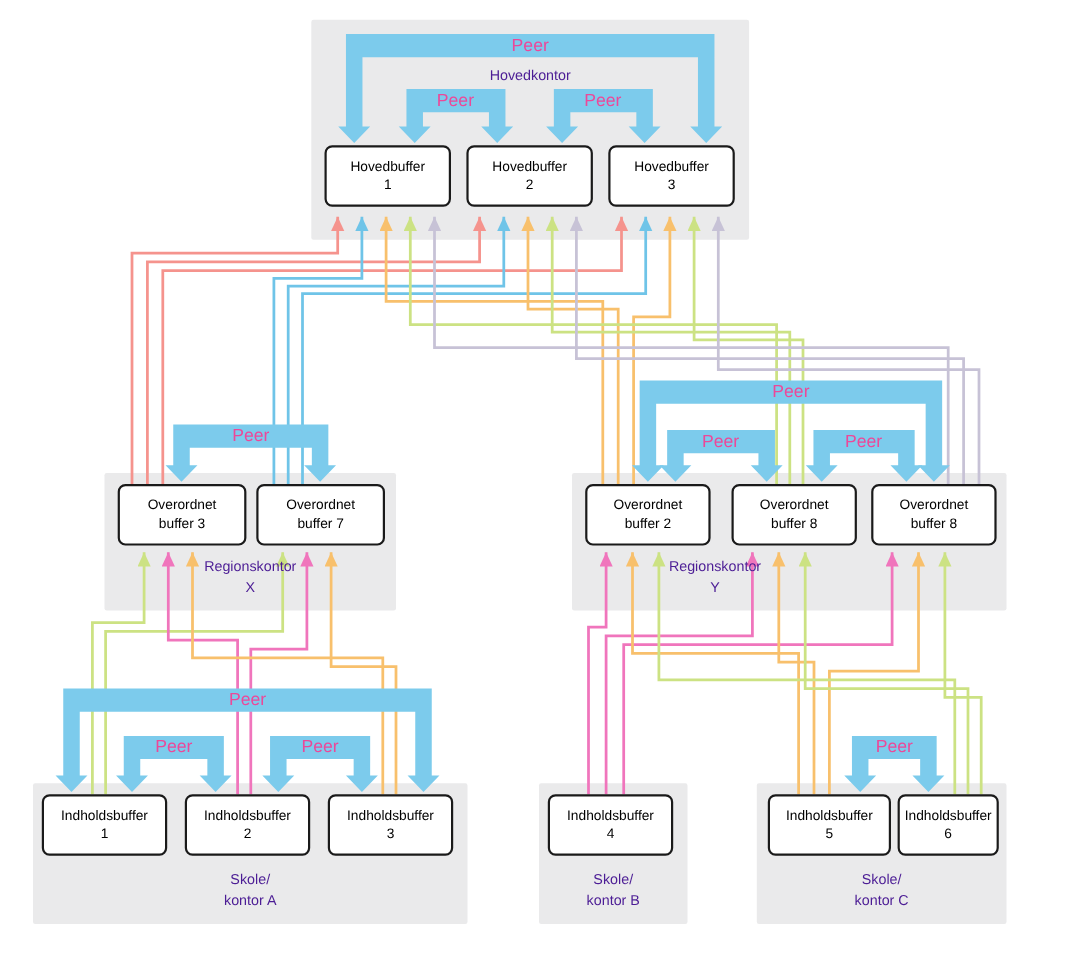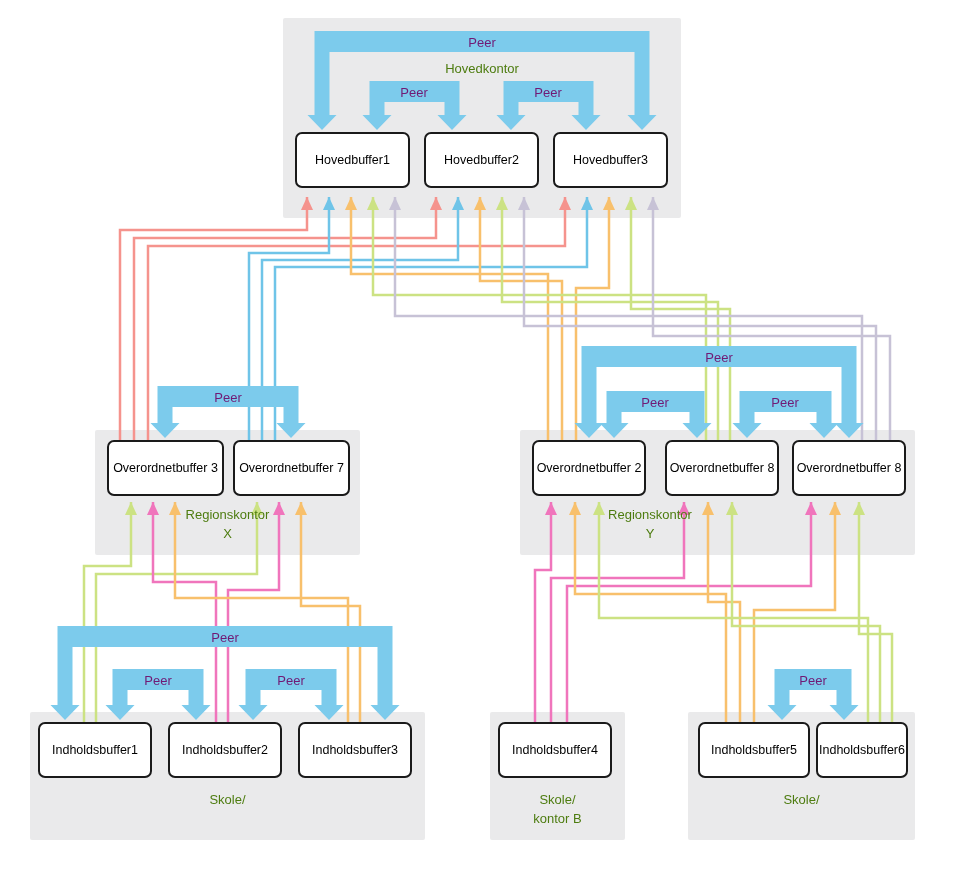--- a/index.html
+++ b/index.html
@@ -12,7 +12,7 @@
           justify-content:center; font-size:12.5px; line-height:17px; color:#000; text-align:center; }
   .clabel { position:absolute; z-index:2; font-size:13px; line-height:19px; color:#4d7c0f; text-align:center; }
   .clabel span { display:block; }
-  .plabel { position:absolute; z-index:2; font-size:13px; color:#701a75;
+  .plabel { position:absolute; z-index:2; font-size:16px; color:#ec4899;
             transform:translate(-50%,-50%); white-space:nowrap; }
 </style>
 </head>

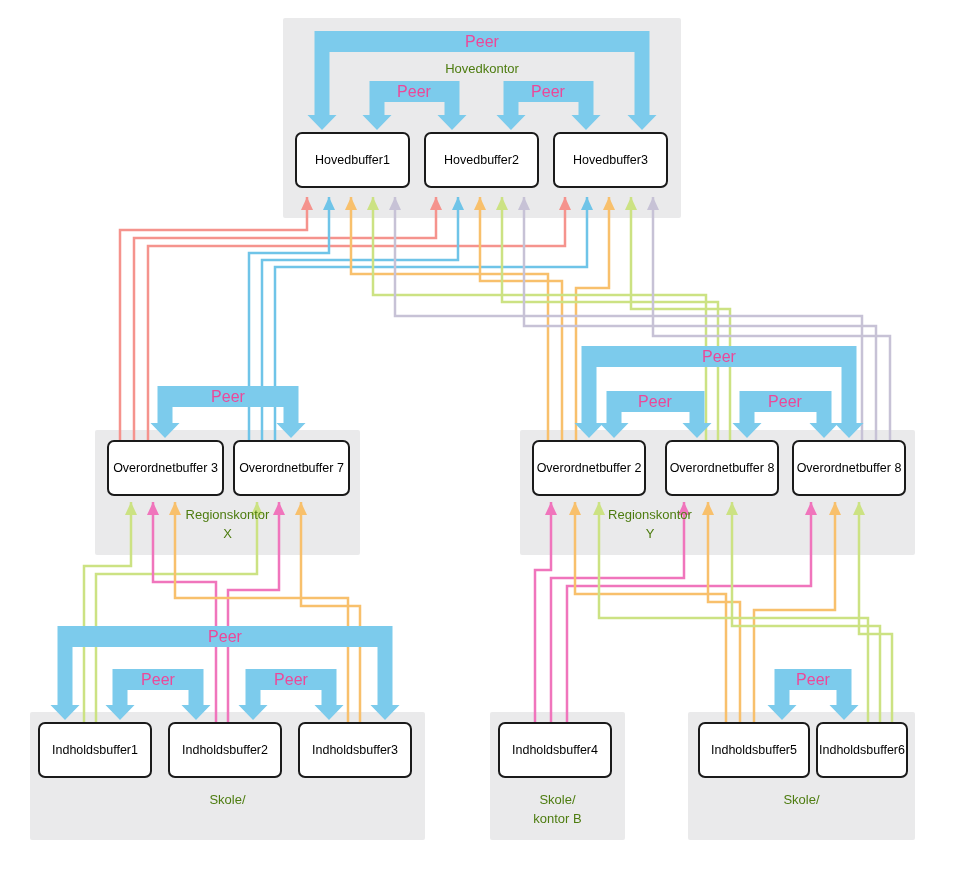--- a/index.html
+++ b/index.html
@@ -10,7 +10,7 @@
   .node { position:absolute; height:56px; background:#fff; border:2px solid var(--node-border,#1A1A1A);
           border-radius:7px; z-index:2; display:flex; flex-direction:row; align-items:center;
           justify-content:center; font-size:12.5px; line-height:17px; color:#000; text-align:center; }
-  .clabel { position:absolute; z-index:2; font-size:13px; line-height:19px; color:#4d7c0f; text-align:center; }
+  .clabel { position:absolute; z-index:2; font-size:13px; line-height:19px; color:#4c1d95; text-align:center; }
   .clabel span { display:block; }
   .plabel { position:absolute; z-index:2; font-size:16px; color:#ec4899;
             transform:translate(-50%,-50%); white-space:nowrap; }

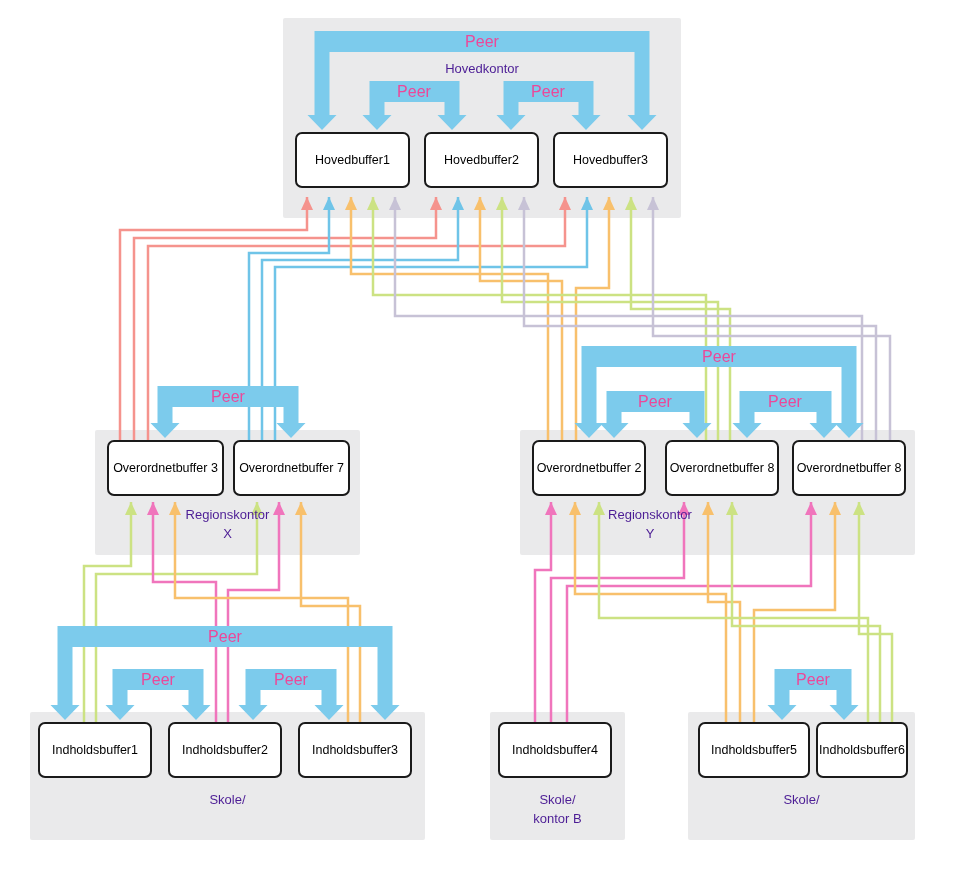--- a/index.html
+++ b/index.html
@@ -8,7 +8,7 @@
   .container { position:absolute; background:var(--container-bg,#EAEAEB); border-radius:2px; z-index:0; }
   #arrow-layer { position:absolute; left:0; top:0; z-index:1; }
   .node { position:absolute; height:56px; background:#fff; border:2px solid var(--node-border,#1A1A1A);
-          border-radius:7px; z-index:2; display:flex; flex-direction:row; align-items:center;
+          border-radius:7px; z-index:2; display:flex; flex-direction:column; align-items:center;
           justify-content:center; font-size:12.5px; line-height:17px; color:#000; text-align:center; }
   .clabel { position:absolute; z-index:2; font-size:13px; line-height:19px; color:#4c1d95; text-align:center; }
   .clabel span { display:block; }

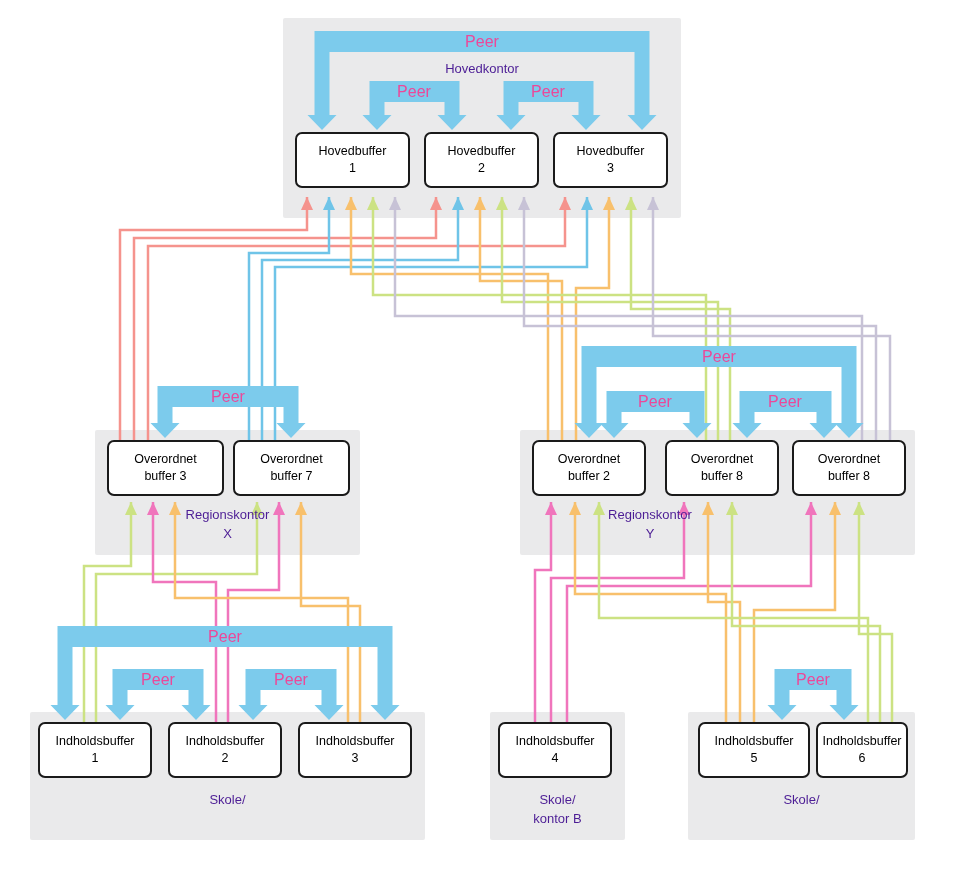--- a/index.html
+++ b/index.html
@@ -163,6 +163,7 @@
     </div>
   <div class="clabel" style="left:30px;top:790px;width:395px">
       <span>Skole/</span>
+      <span>kontor A</span>
     </div>
   <div class="clabel" style="left:490px;top:790px;width:135px">
       <span>Skole/</span>

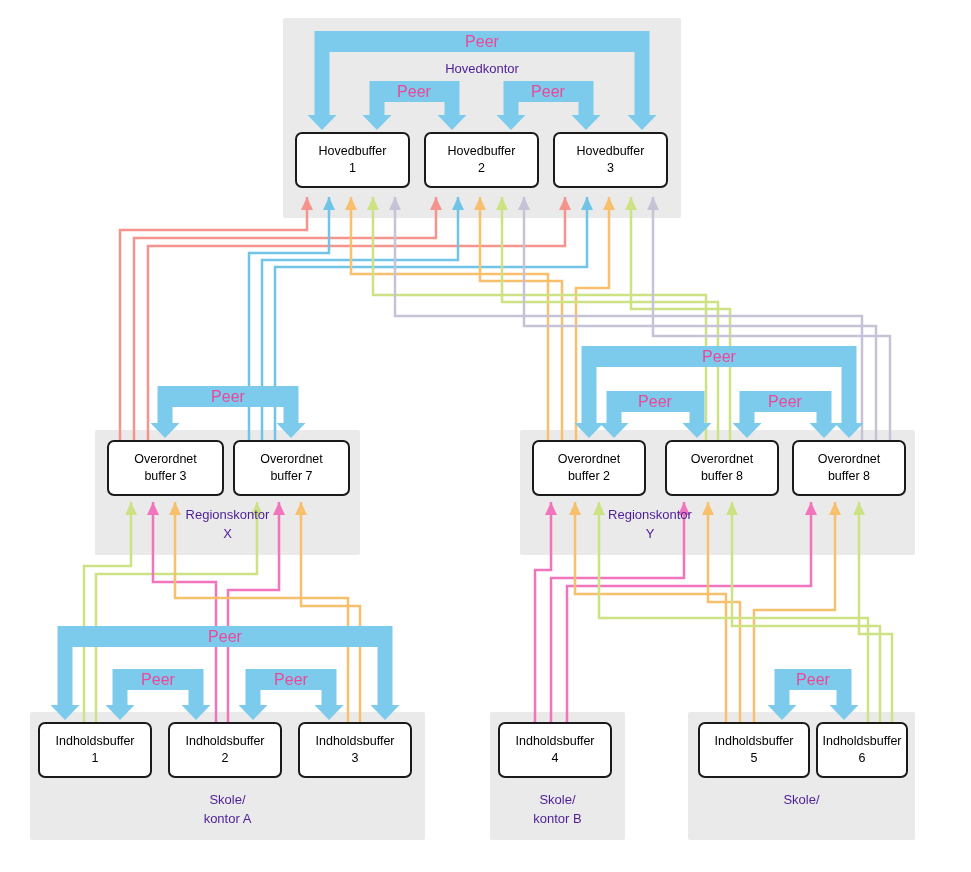--- a/index.html
+++ b/index.html
@@ -171,6 +171,7 @@
     </div>
   <div class="clabel" style="left:688px;top:790px;width:227px">
       <span>Skole/</span>
+      <span>kontor C</span>
     </div>
 
   <div class="plabel" style="left:482px;top:42px">Peer</div>

